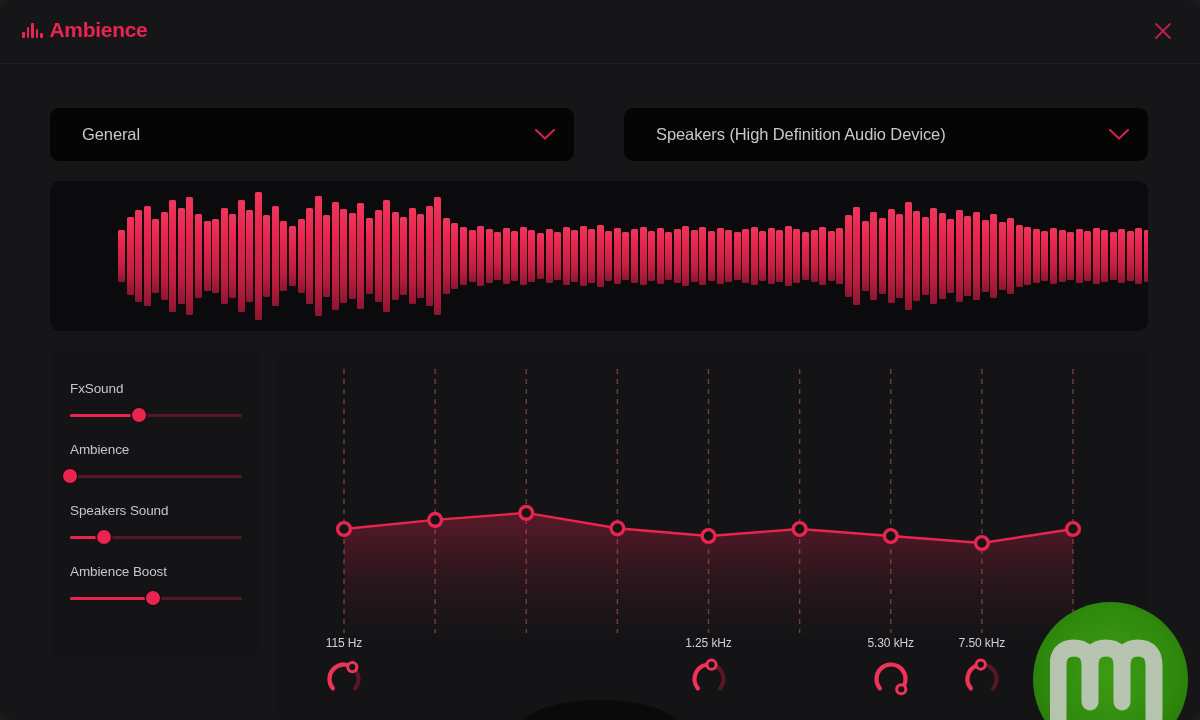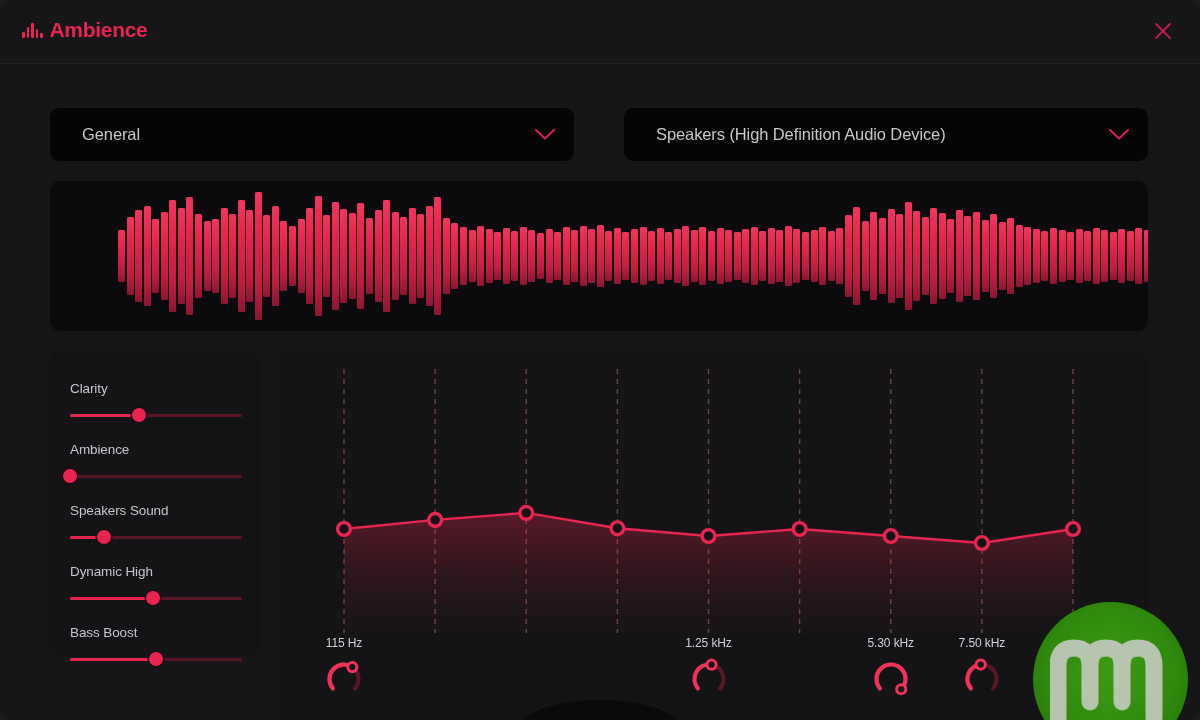--- a/index.html
+++ b/index.html
@@ -330,7 +330,7 @@
 
     <div id="fx-panel">
         <div class="fx-row">
-          <div class="fx-label">Clarity</div>
+          <div class="fx-label">FxSound</div>
           <div class="fx-track">
             <div class="rail"></div>
             <div class="fill" style="width: 40%;"></div>

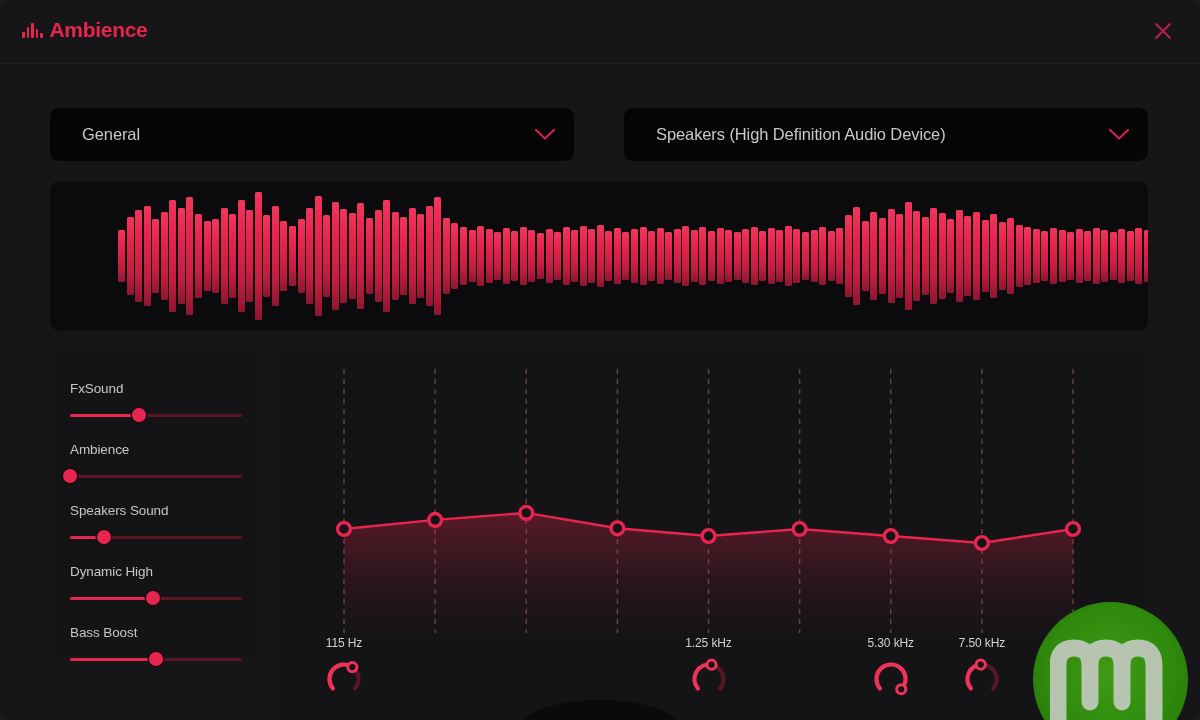--- a/index.html
+++ b/index.html
@@ -354,7 +354,7 @@
           </div>
         </div>
         <div class="fx-row">
-          <div class="fx-label">Dynamic High</div>
+          <div class="fx-label">Ambience Boost</div>
           <div class="fx-track">
             <div class="rail"></div>
             <div class="fill" style="width: 48%;"></div>

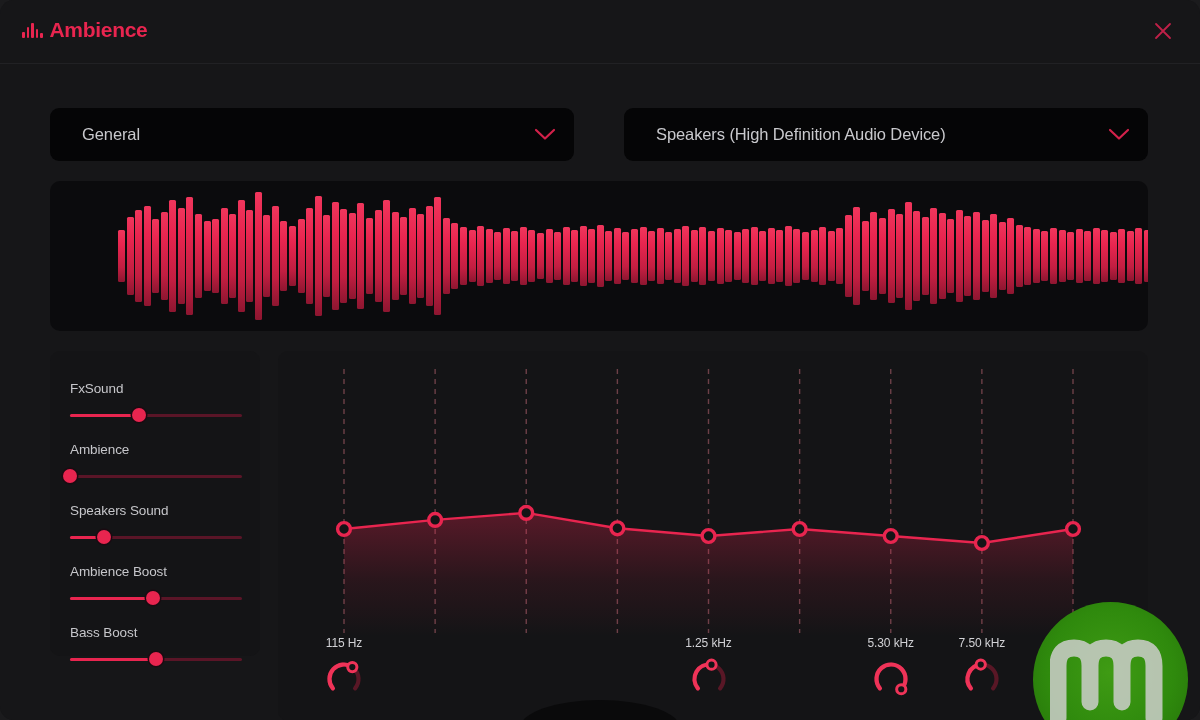--- a/index.html
+++ b/index.html
@@ -361,14 +361,6 @@
             <div class="knob" style="left: 48%;"></div>
           </div>
         </div>
-        <div class="fx-row">
-          <div class="fx-label">Bass Boost</div>
-          <div class="fx-track">
-            <div class="rail"></div>
-            <div class="fill" style="width: 50%;"></div>
-            <div class="knob" style="left: 50%;"></div>
-          </div>
-        </div>
       </div>
 
     <div id="eq-panel">

